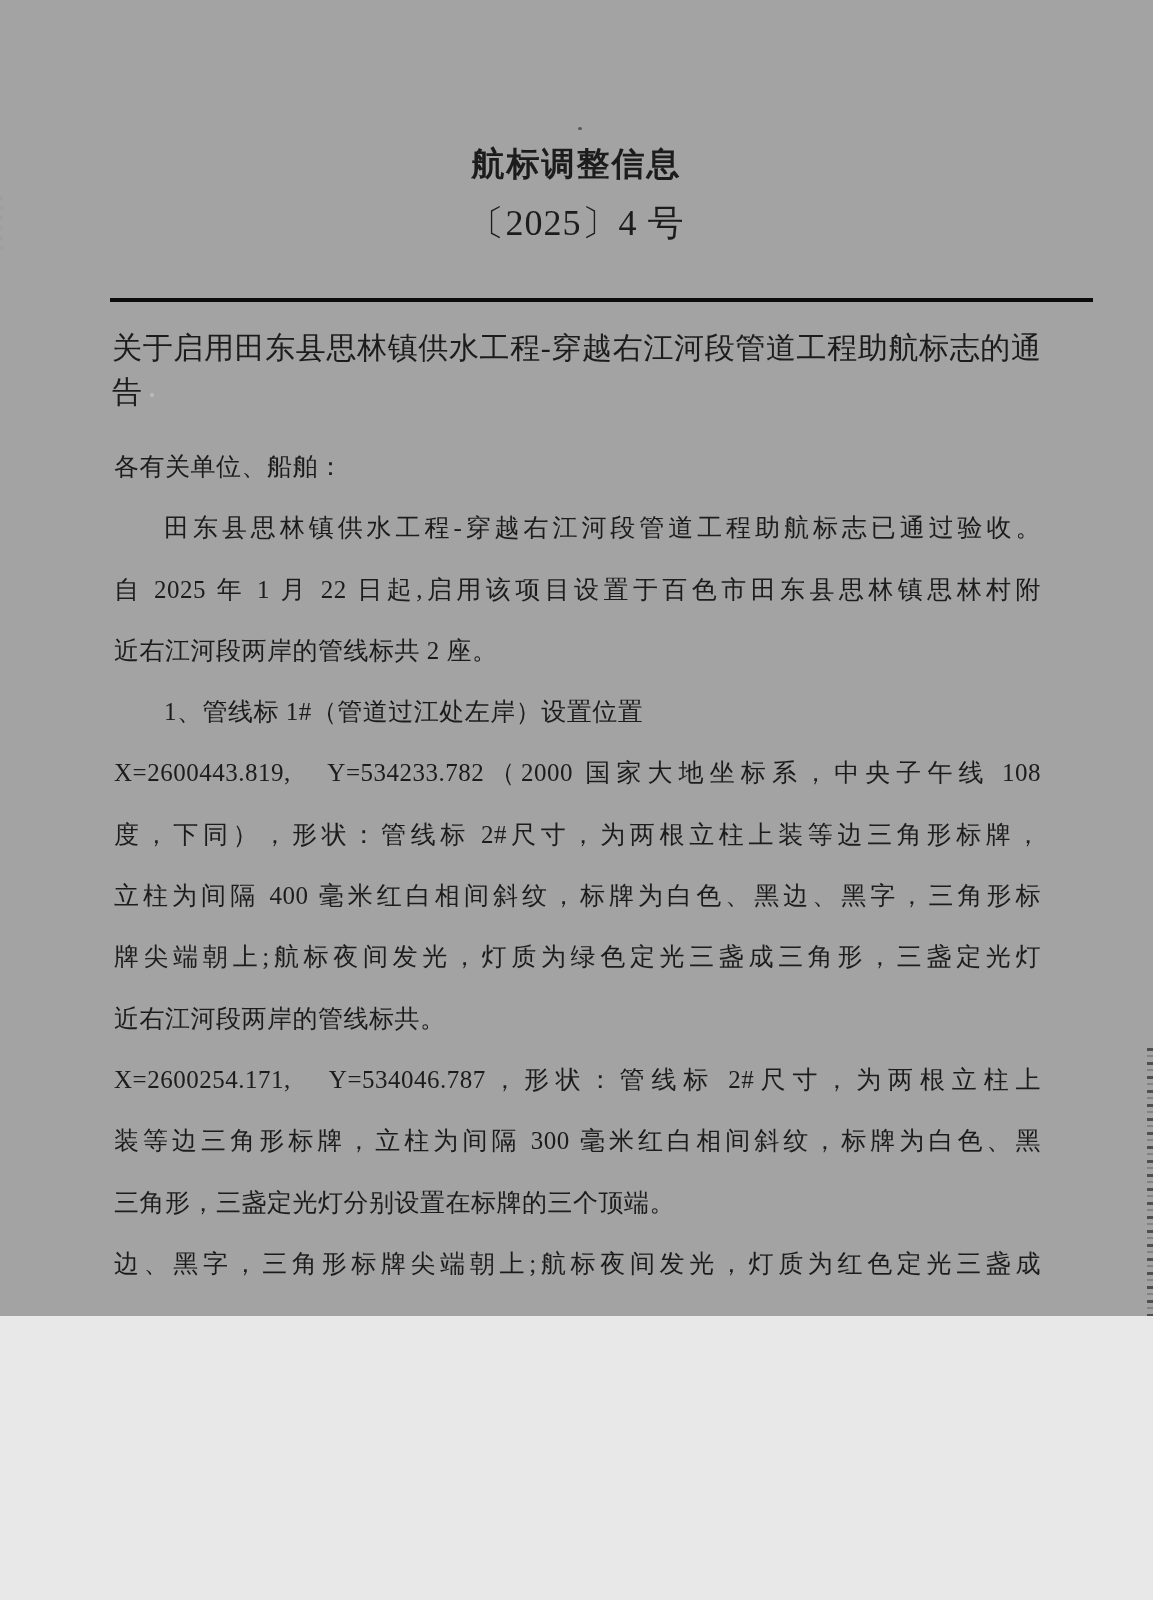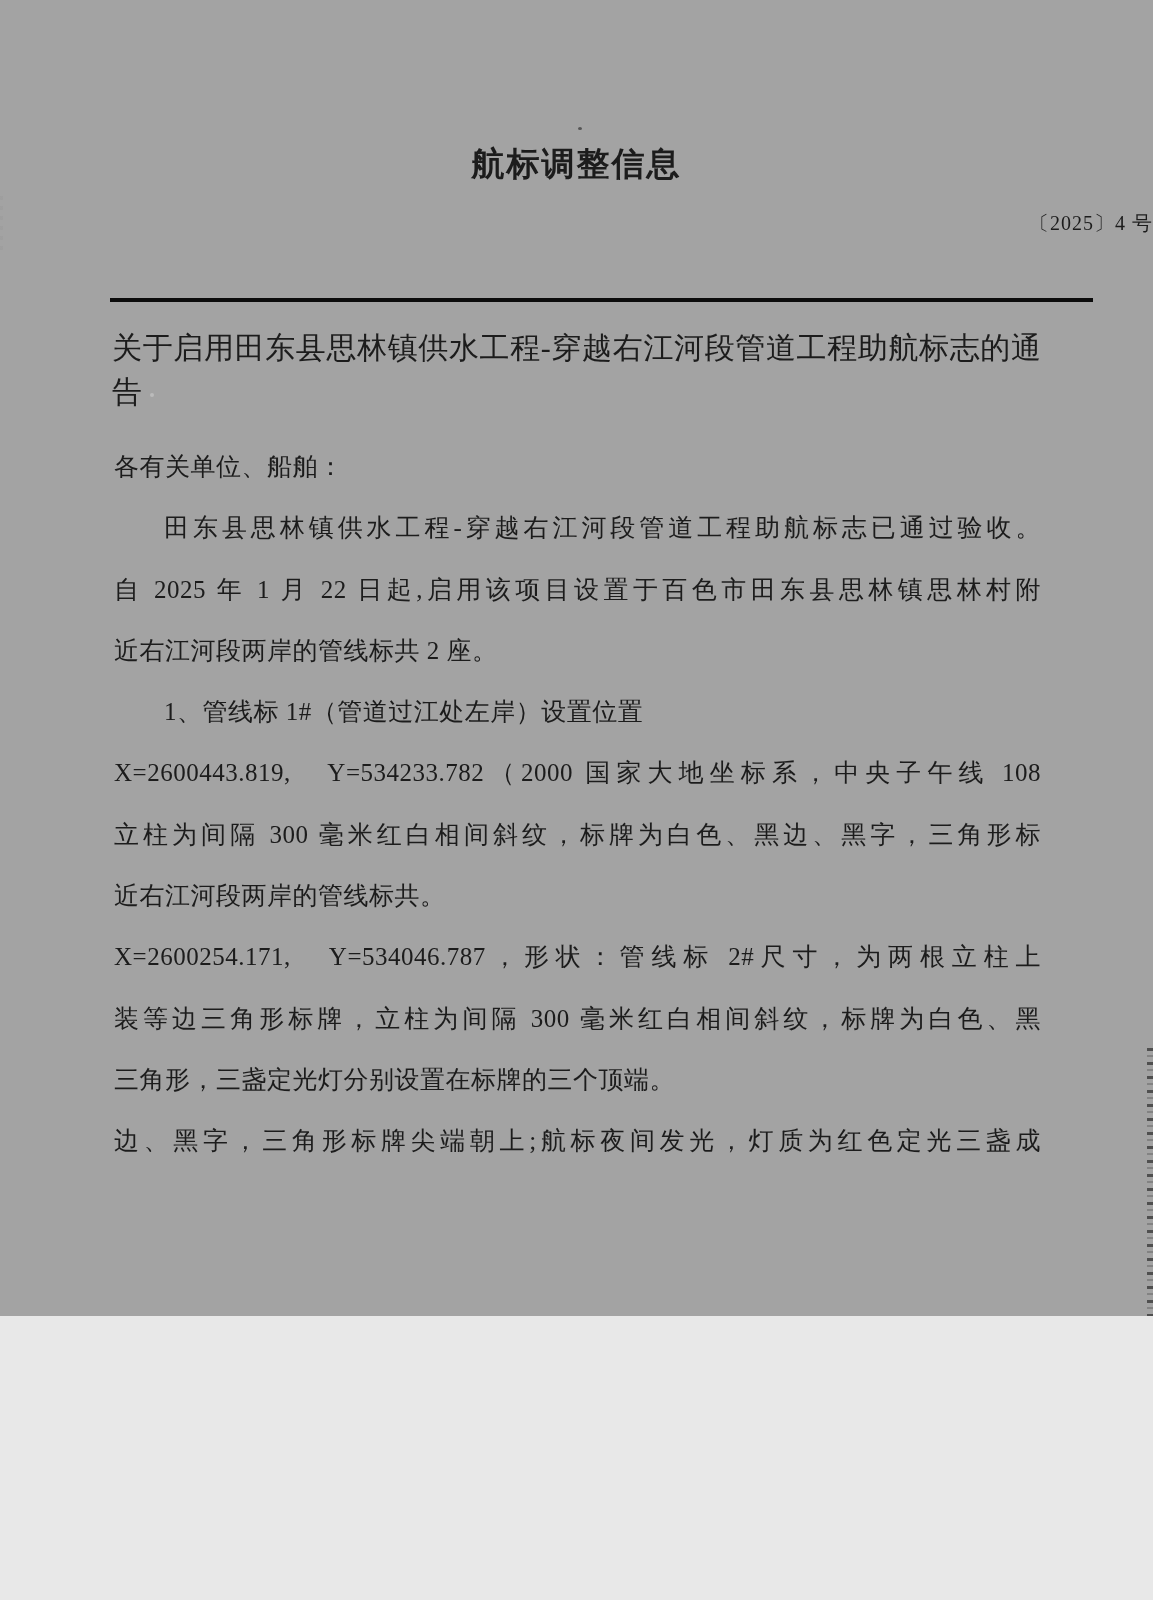--- a/index.html
+++ b/index.html
@@ -34,8 +34,8 @@
     top: 204px;
     left: 0;
     width: 100%;
-    text-align: right;
-    font-size: 20px;
+    text-align: center;
+    font-size: 36px;
     font-weight: normal;
     letter-spacing: 1px;
     line-height: 38px;

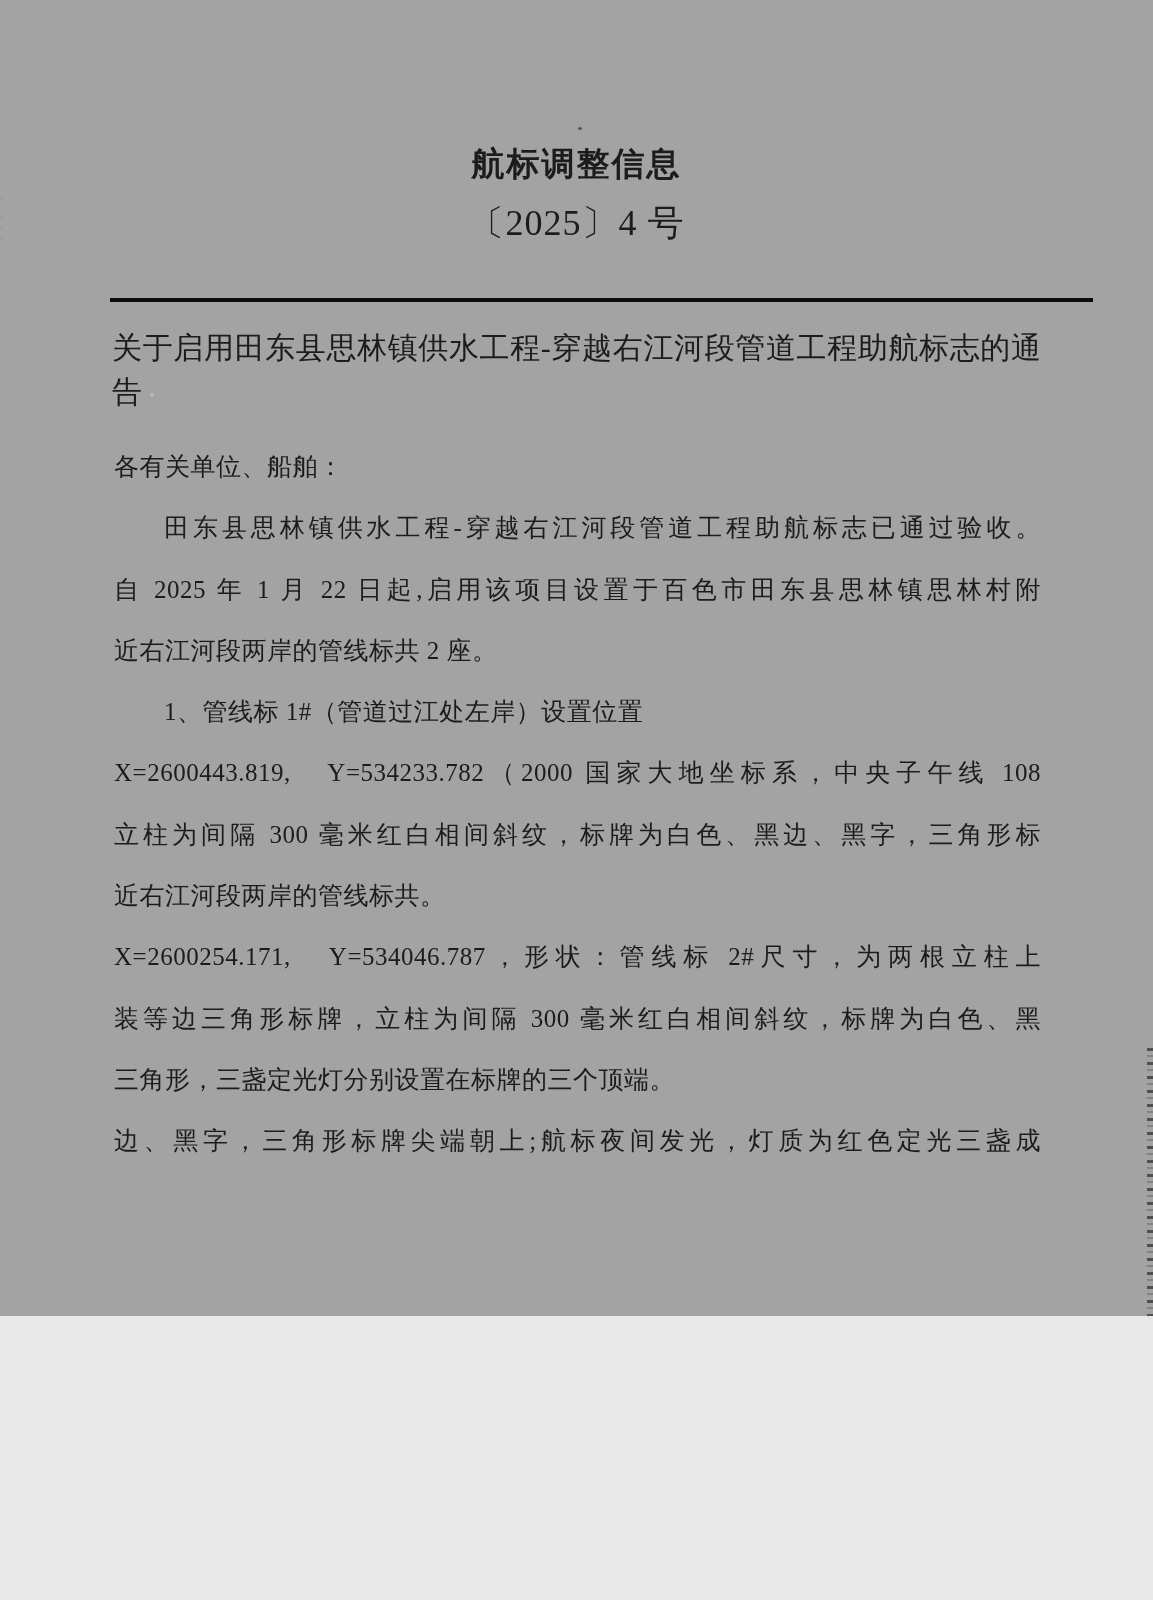--- a/index.html
+++ b/index.html
@@ -173,6 +173,7 @@
     <div class="line">近右江河段两岸的管线标共 2 座。</div>
     <div class="line indent2">1、管线标 1#（管道过江处左岸）设置位置</div>
     <div class="line justify">X=2600443.819,　Y=534233.782（2000 国家大地坐标系，中央子午线 108</div>
+    <div class="line justify">度，下同），形状：管线标 2#尺寸，为两根立柱上装等边三角形标牌，</div>
     <div class="line justify">立柱为间隔 300 毫米红白相间斜纹，标牌为白色、黑边、黑字，三角形标</div>
     <div class="line">近右江河段两岸的管线标共。</div>
     <div class="line justify">X=2600254.171,　Y=534046.787，形状：管线标 2#尺寸，为两根立柱上</div>

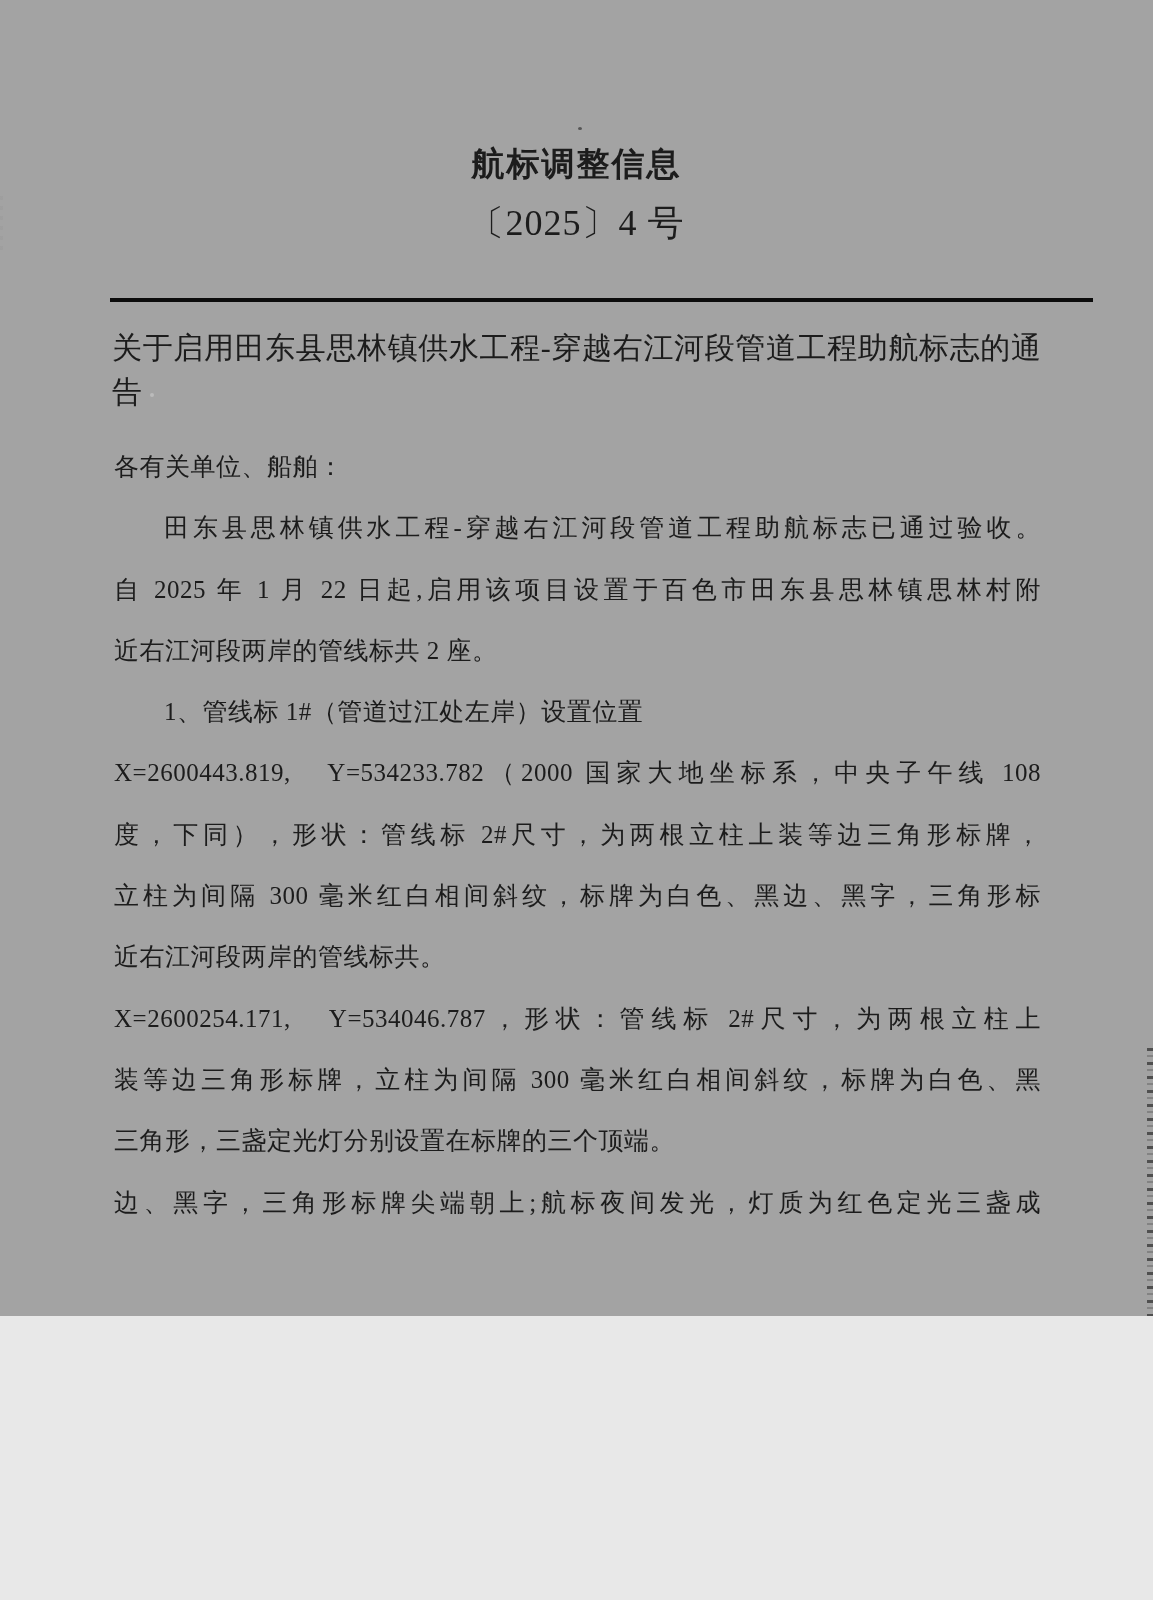--- a/index.html
+++ b/index.html
@@ -174,7 +174,7 @@
     <div class="line indent2">1、管线标 1#（管道过江处左岸）设置位置</div>
     <div class="line justify">X=2600443.819,　Y=534233.782（2000 国家大地坐标系，中央子午线 108</div>
     <div class="line justify">度，下同），形状：管线标 2#尺寸，为两根立柱上装等边三角形标牌，</div>
-    <div class="line justify">立柱为间隔 300 毫米红白相间斜纹，标牌为白色、黑边、黑字，三角形标</div>
+    <div class="line justify">立柱为间隔 400 毫米红白相间斜纹，标牌为白色、黑边、黑字，三角形标</div>
     <div class="line">近右江河段两岸的管线标共。</div>
     <div class="line justify">X=2600254.171,　Y=534046.787，形状：管线标 2#尺寸，为两根立柱上</div>
     <div class="line justify">装等边三角形标牌，立柱为间隔 300 毫米红白相间斜纹，标牌为白色、黑</div>

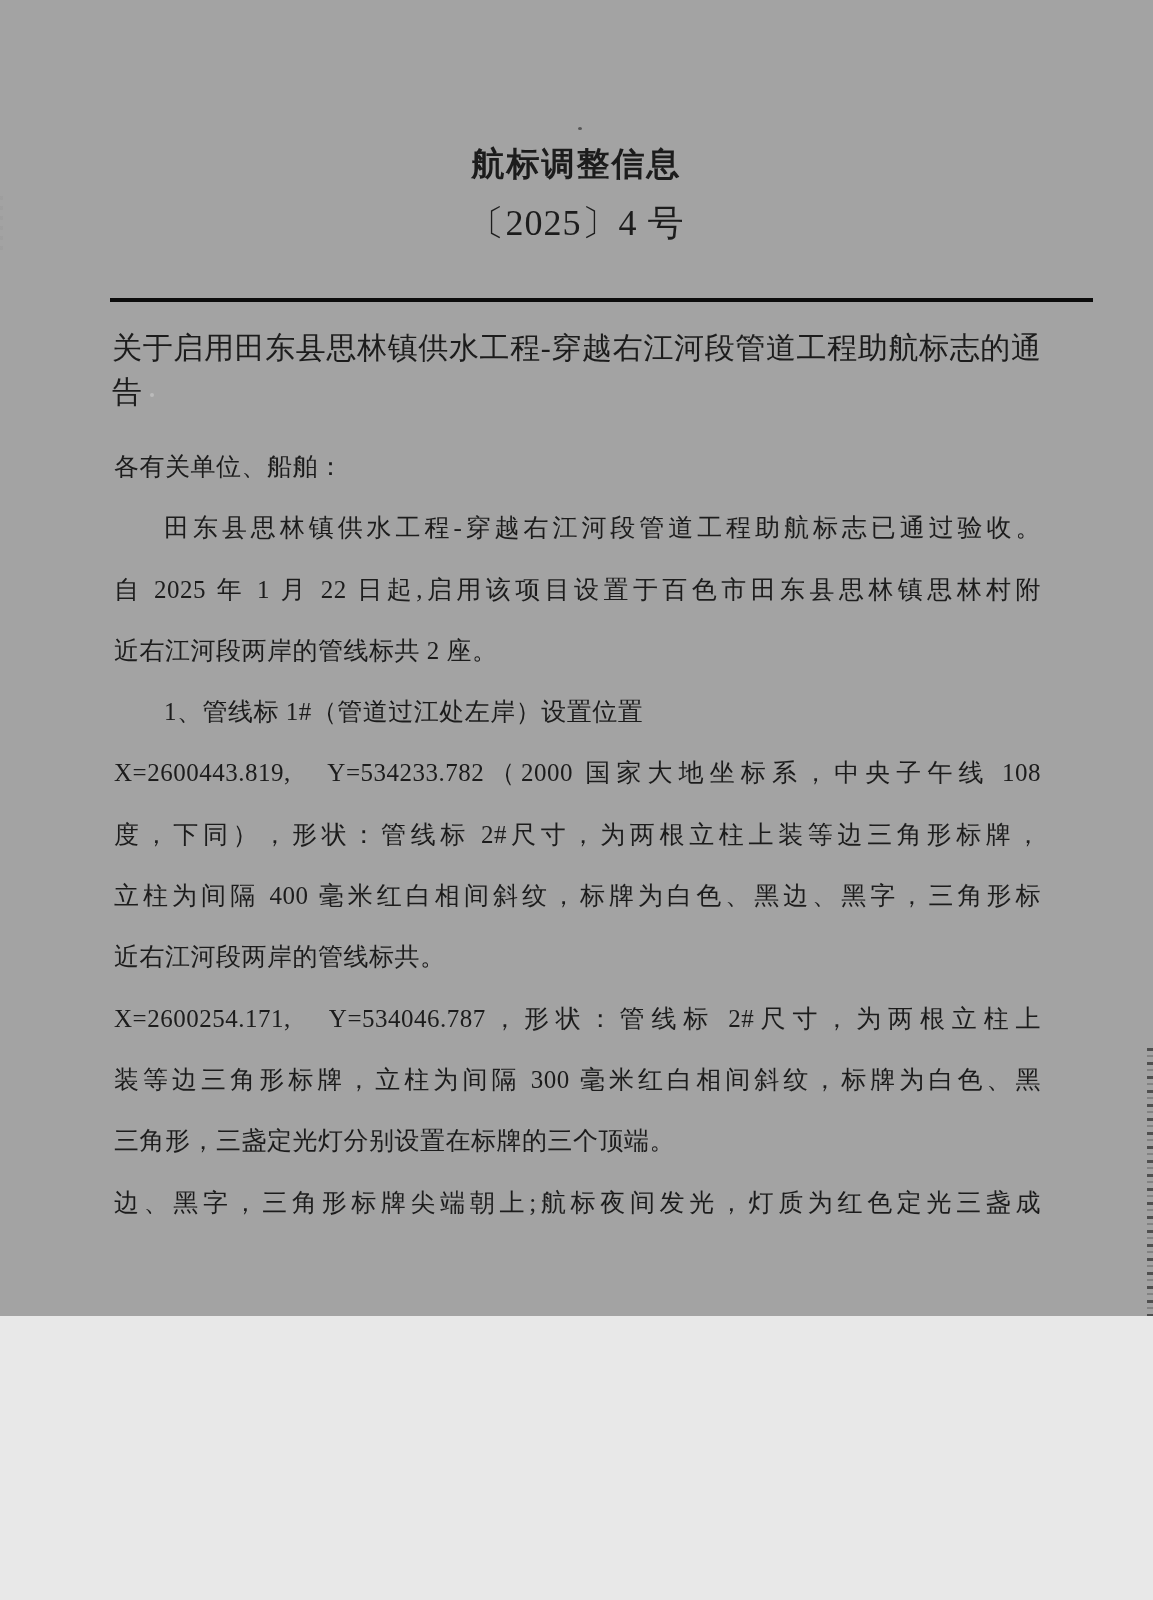--- a/index.html
+++ b/index.html
@@ -175,6 +175,7 @@
     <div class="line justify">X=2600443.819,　Y=534233.782（2000 国家大地坐标系，中央子午线 108</div>
     <div class="line justify">度，下同），形状：管线标 2#尺寸，为两根立柱上装等边三角形标牌，</div>
     <div class="line justify">立柱为间隔 400 毫米红白相间斜纹，标牌为白色、黑边、黑字，三角形标</div>
+    <div class="line justify">牌尖端朝上;航标夜间发光，灯质为绿色定光三盏成三角形，三盏定光灯</div>
     <div class="line">近右江河段两岸的管线标共。</div>
     <div class="line justify">X=2600254.171,　Y=534046.787，形状：管线标 2#尺寸，为两根立柱上</div>
     <div class="line justify">装等边三角形标牌，立柱为间隔 300 毫米红白相间斜纹，标牌为白色、黑</div>

